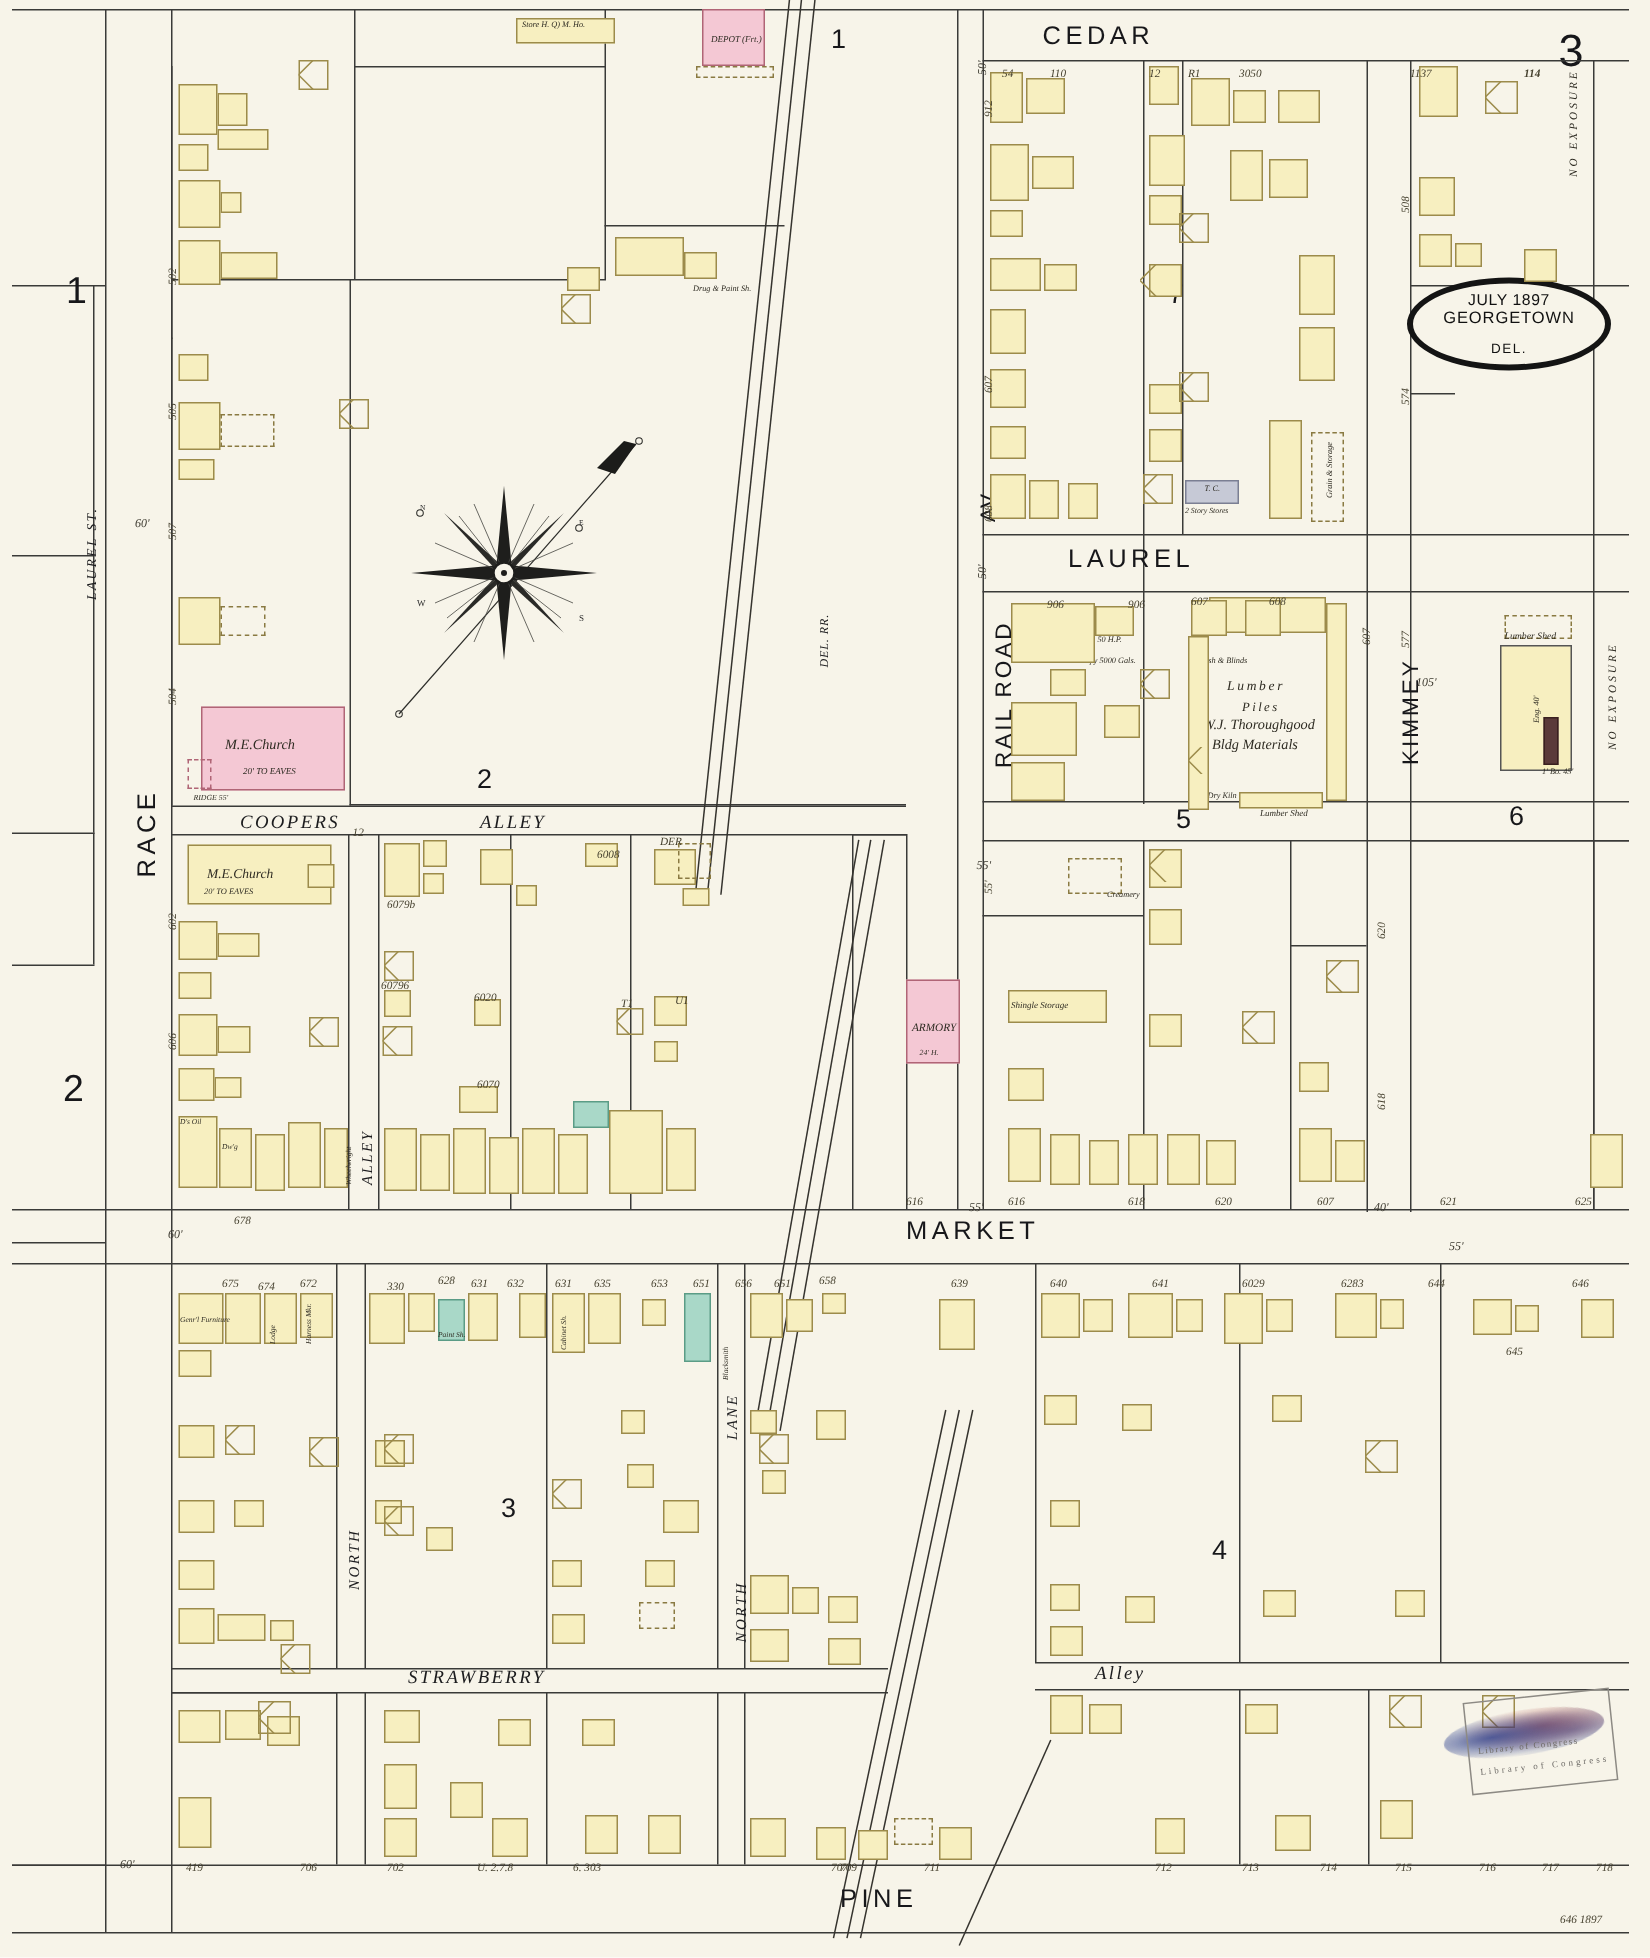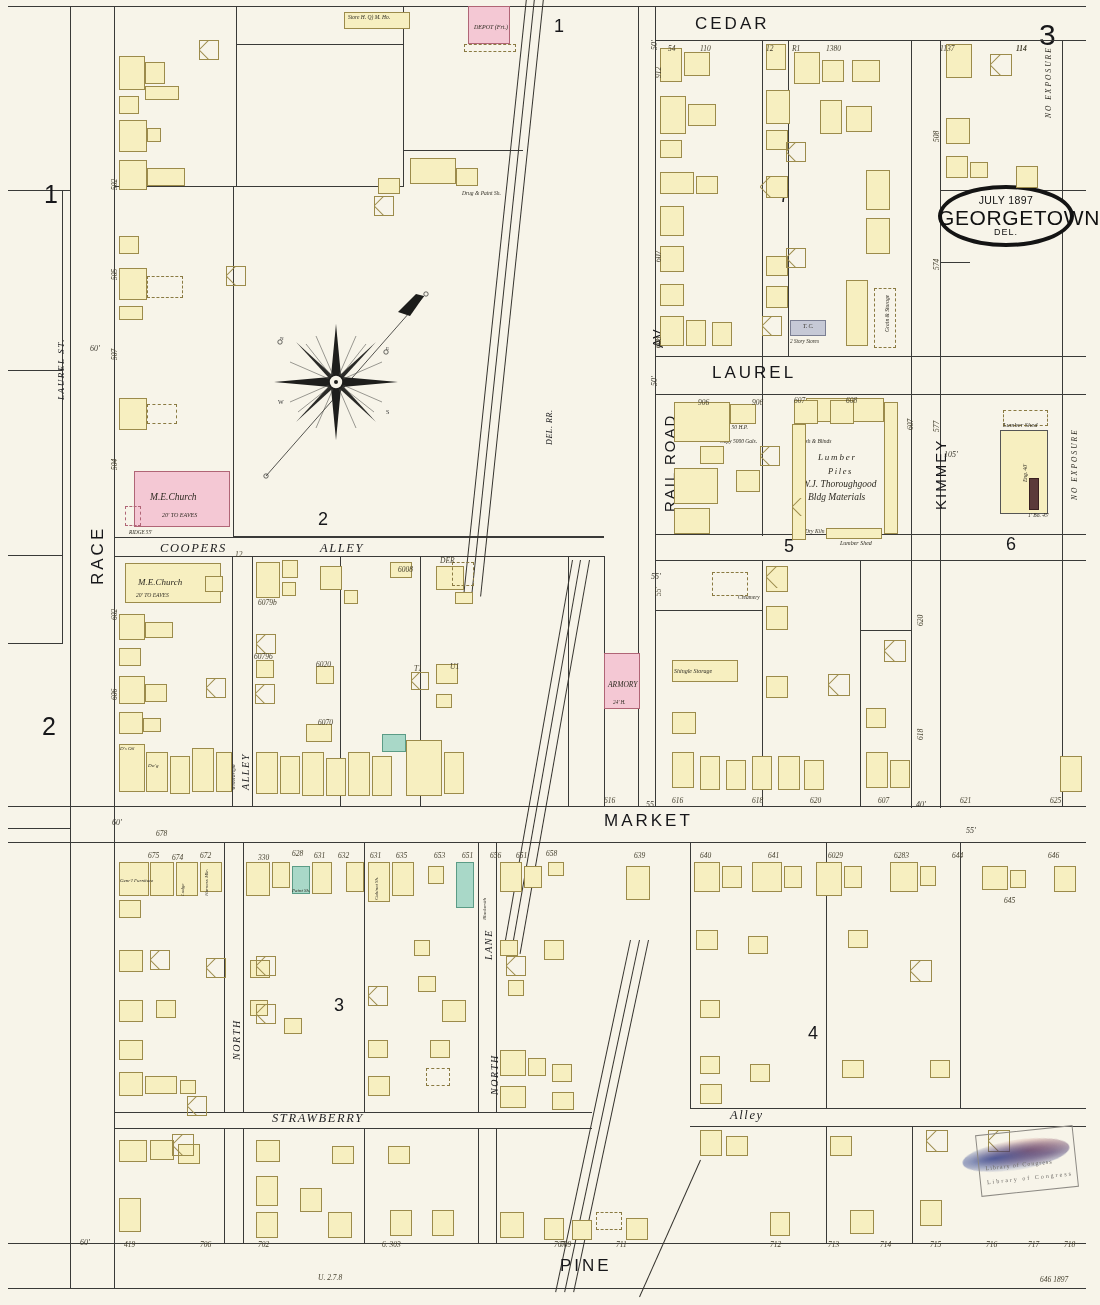--- a/index.html
+++ b/index.html
@@ -819,7 +819,7 @@
   <div class="num" style="left:700px; top:44px;">110</div>
   <div class="num" style="left:766px; top:44px;">12</div>
   <div class="num" style="left:792px; top:44px;">R1</div>
-  <div class="num" style="left:826px; top:44px;">1380</div>
+  <div class="num" style="left:826px; top:44px;">3050</div>
   <div class="num" style="left:940px; top:44px;">1137</div>
   <div class="num" style="left:1016px;top:44px;font-weight:bold;">114</div>
   <div class="num vert" style="left:654px; top:78px;">912</div>

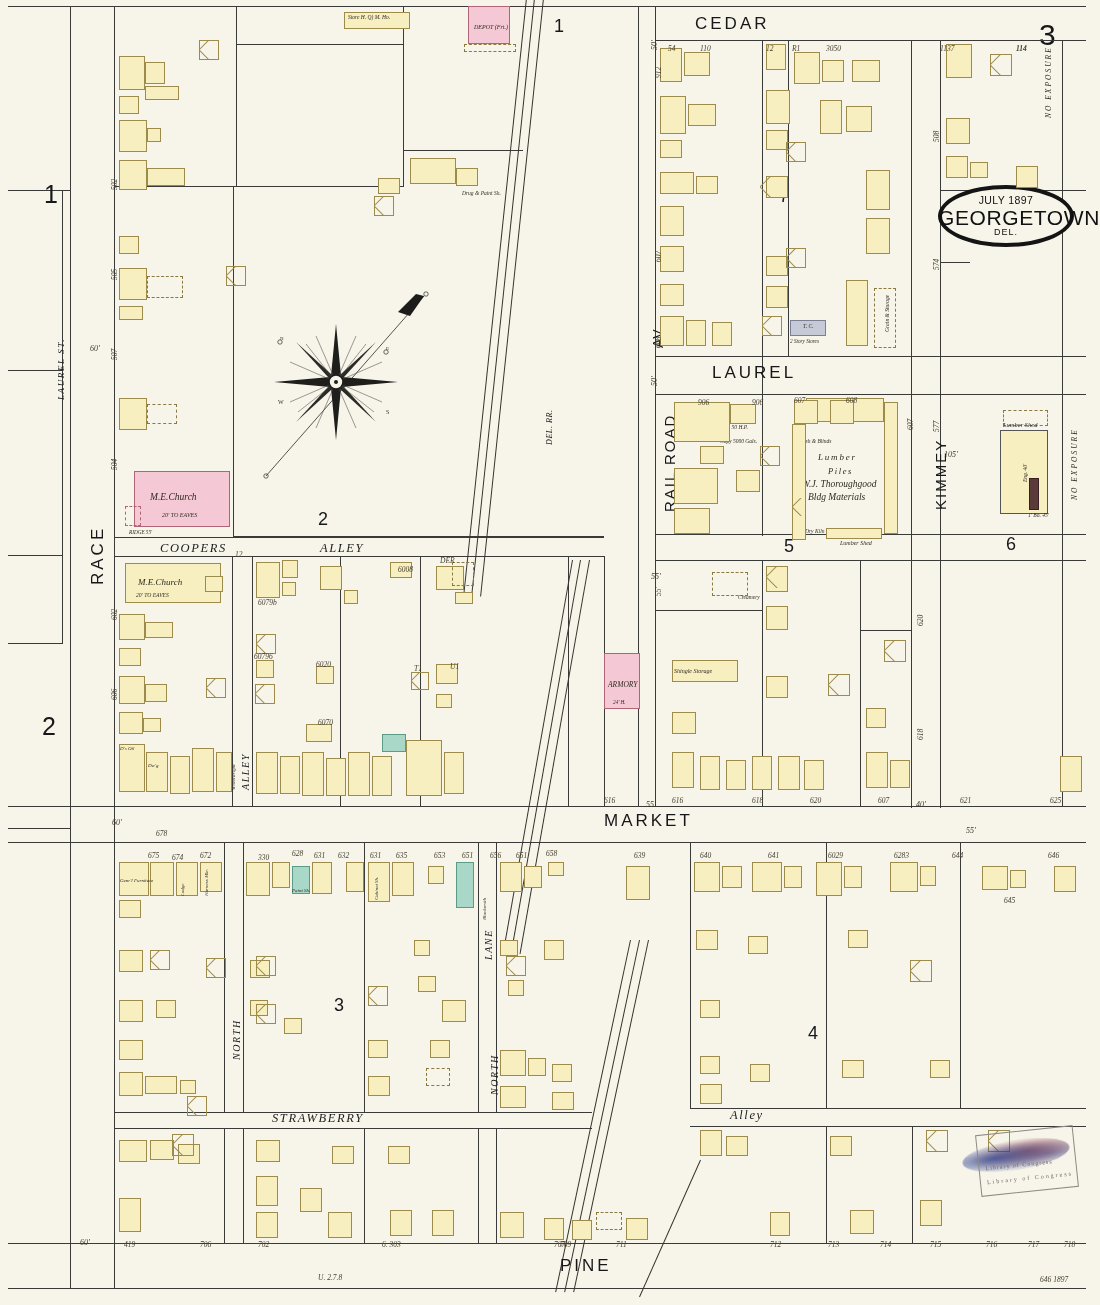--- a/index.html
+++ b/index.html
@@ -155,7 +155,7 @@
     position: absolute; left: 0; right: 0; top: 21px;
     text-align: center;
     font-family: "Liberation Sans", sans-serif;
-    font-size: 21px; letter-spacing: .6px; color: #111;
+    font-size: 11px; letter-spacing: .6px; color: #111;
   }
   #cartouche .t-state {
     position: absolute; left: 0; right: 0; top: 42px;

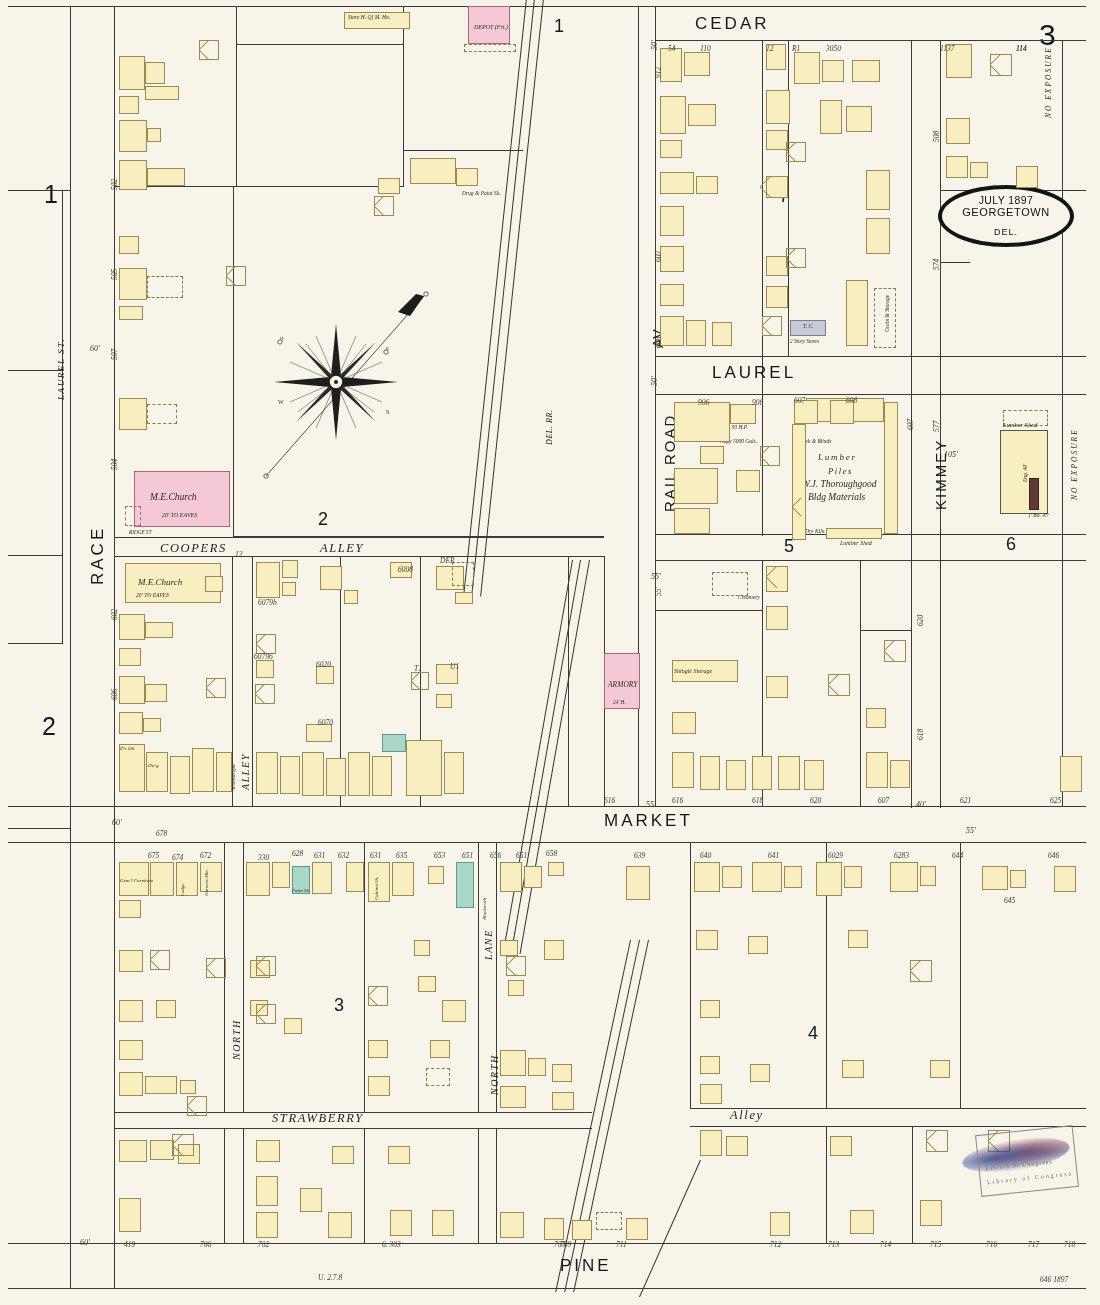--- a/index.html
+++ b/index.html
@@ -792,7 +792,7 @@
   <div class="num" style="left:450px; top:662px;">U1</div>
   <div class="num" style="left:440px; top:556px;">DER</div>
   <div class="num" style="left:398px; top:565px;">6008</div>
-  <div class="num" style="left:124px; top:829px;padding-left:32px;">678</div>
+  <div class="num" style="left:124px; top:809px;padding-left:32px;">678</div>
   <div class="num" style="left:148px; top:851px;">675</div>
   <div class="num" style="left:172px; top:853px;">674</div>
   <div class="num" style="left:200px; top:851px;">672</div>

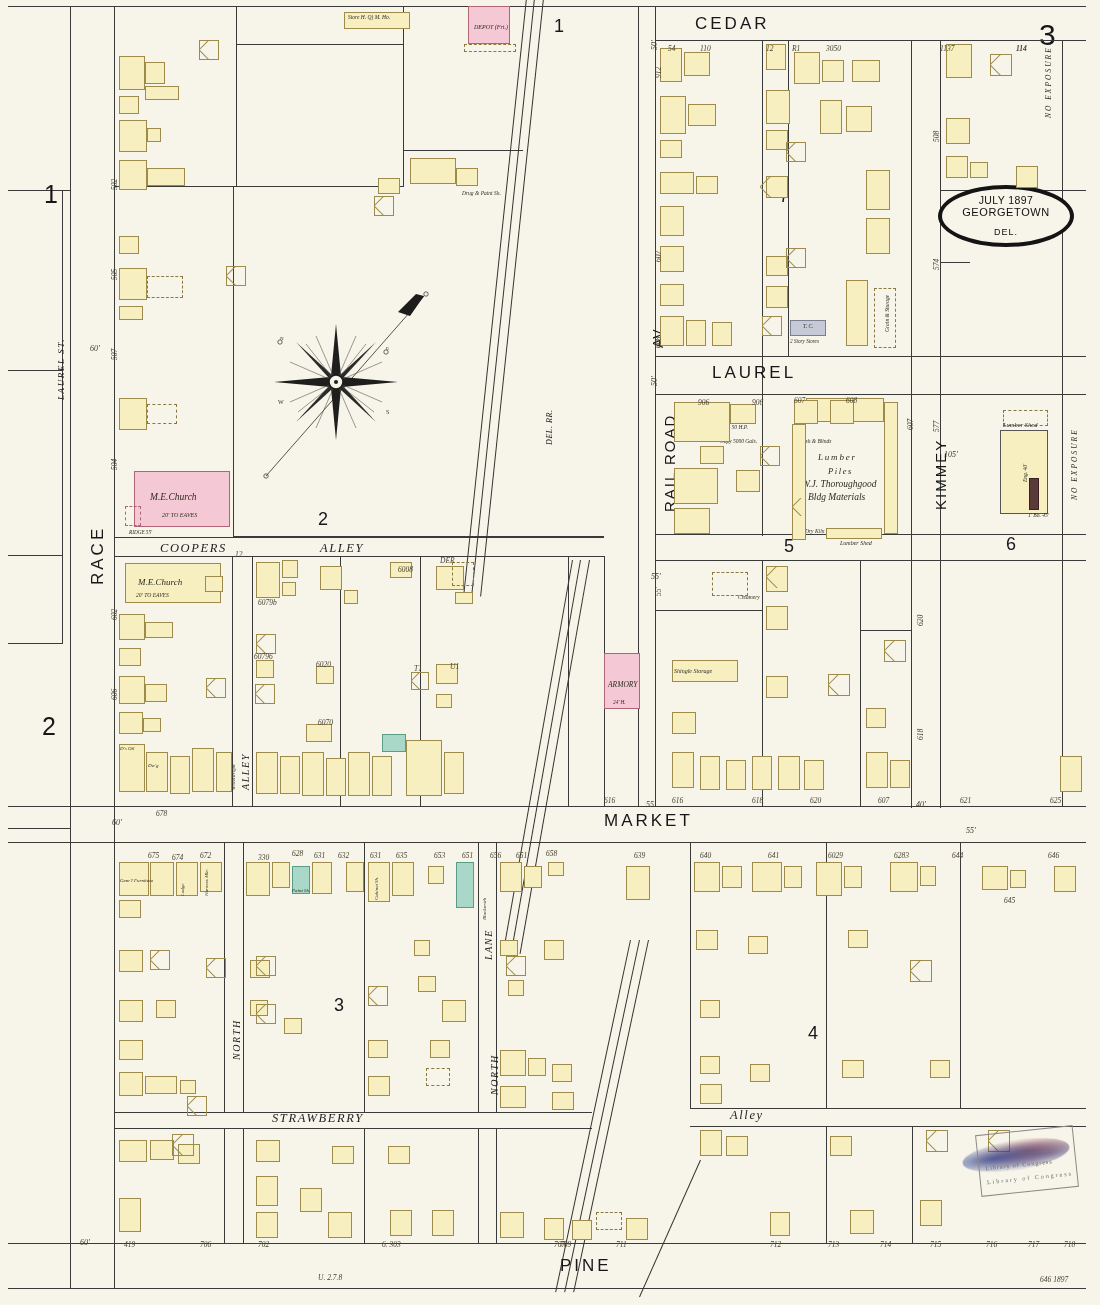--- a/index.html
+++ b/index.html
@@ -846,7 +846,7 @@
   <div class="num" style="left:124px; top:1240px;">419</div>
   <div class="num" style="left:200px; top:1240px;">706</div>
   <div class="num" style="left:258px; top:1240px;">702</div>
-  <div class="num" style="left:318px; top:1240px;margin-top:33px;">U. 2.7.8</div>
+  <div class="num" style="left:318px; top:1240px;">U. 2.7.8</div>
   <div class="num" style="left:382px; top:1240px;">6. 303</div>
   <div class="num" style="left:506px; top:1240px;margin-left:48px;">707</div>
   <div class="num" style="left:560px; top:1240px;">709</div>

